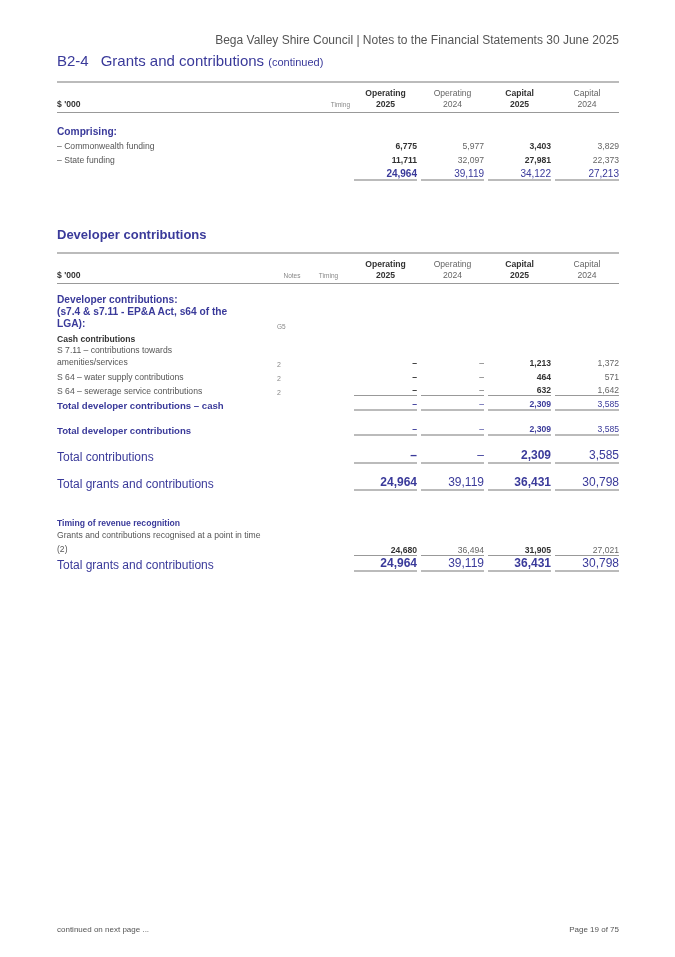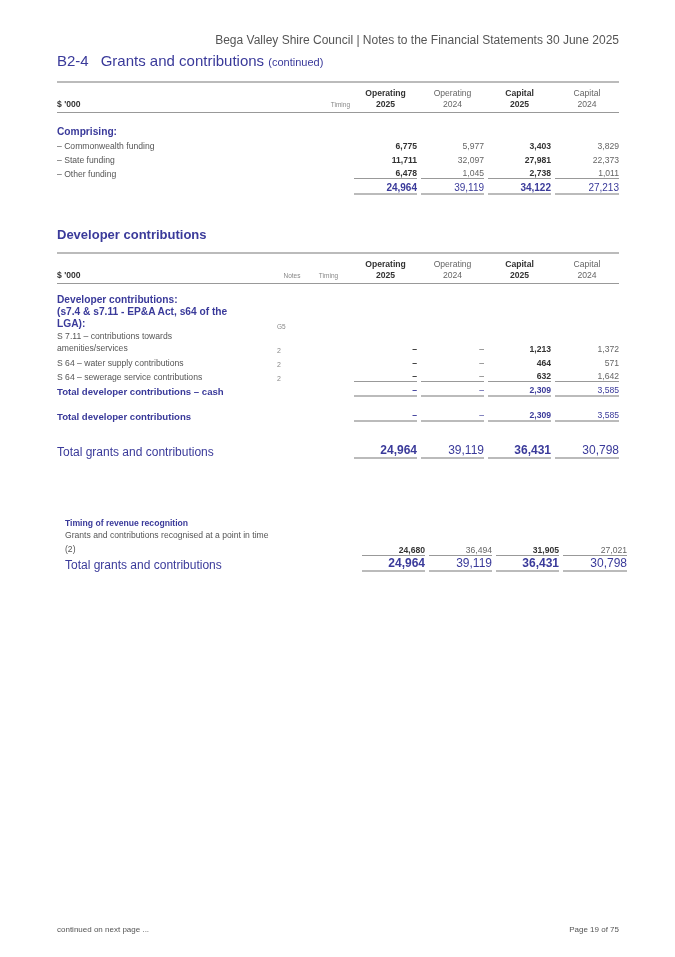--- a/index.html
+++ b/index.html
@@ -99,18 +99,6 @@
       <td></td>
           <td class="num n">22,373</td>
     </tr>
-    <tr style="height:14px">
-      <td class="lbl">– Other funding</td>
-          <td></td>
-      <td></td>
-          <td class="num b ul">6,478</td>
-      <td></td>
-          <td class="num n ul">1,045</td>
-      <td></td>
-          <td class="num b ul">2,738</td>
-      <td></td>
-          <td class="num n ul">1,011</td>
-    </tr>
     <tr style="height:16px">
       <td></td>
           <td></td>

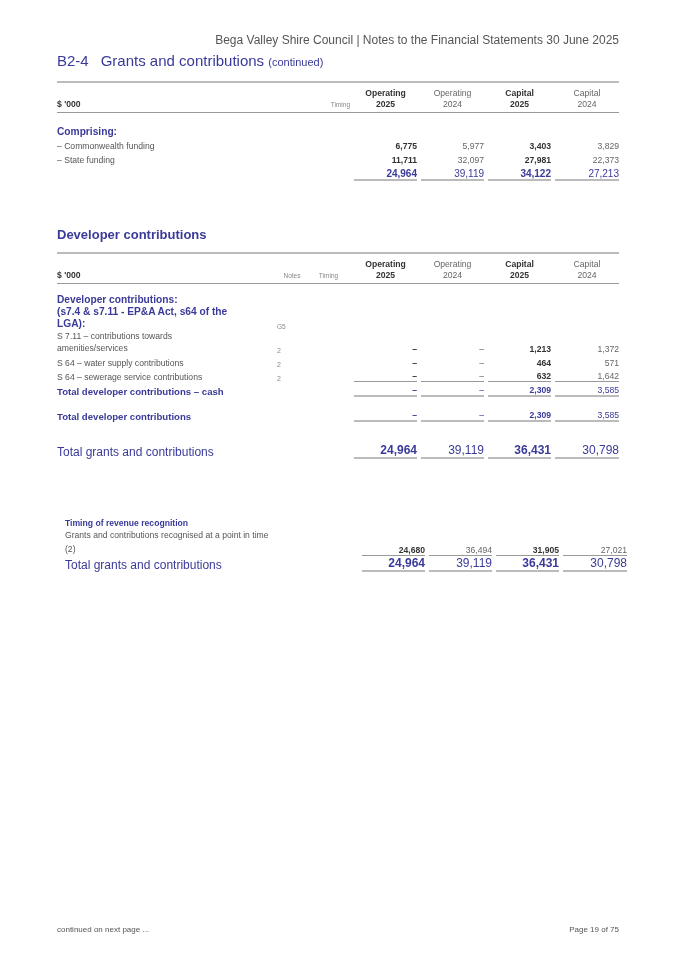--- a/index.html
+++ b/index.html
@@ -107,7 +107,7 @@
       <td></td>
           <td class="num blue ul2" style="font-size:10px">39,119</td>
       <td></td>
-          <td class="num blue ul2" style="font-weight:bold;font-size:10px">34,122</td>
+          <td class="num blue ul2" style="font-weight:normal;font-size:10px">34,122</td>
       <td></td>
           <td class="num blue ul2" style="font-size:10px">27,213</td>
     </tr>

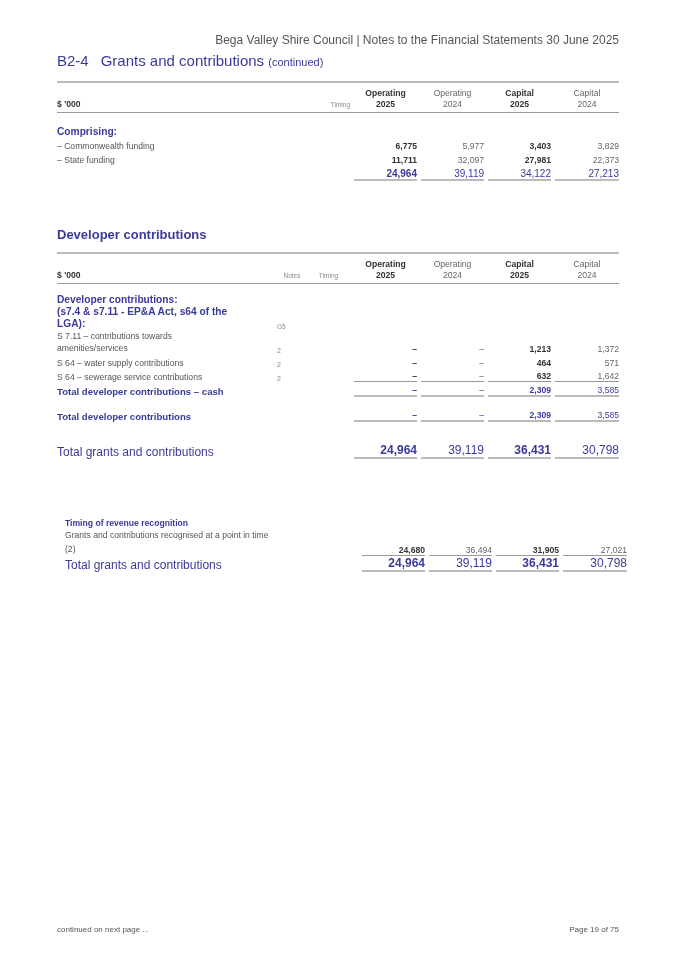--- a/index.html
+++ b/index.html
@@ -156,6 +156,9 @@
       <td class="small-note">G5</td>
       <td colspan="9"></td>
     </tr>
+    <tr style="height:14px">
+      <td class="sub-head" colspan="11">Cash contributions</td>
+    </tr>
     <tr>
       <td class="lbl" style="line-height:12px"><span>S 7.11 – contributions towards</span><br><span>amenities/services</span></td>
       <td class="small-note" style="font-size:7px">2</td>

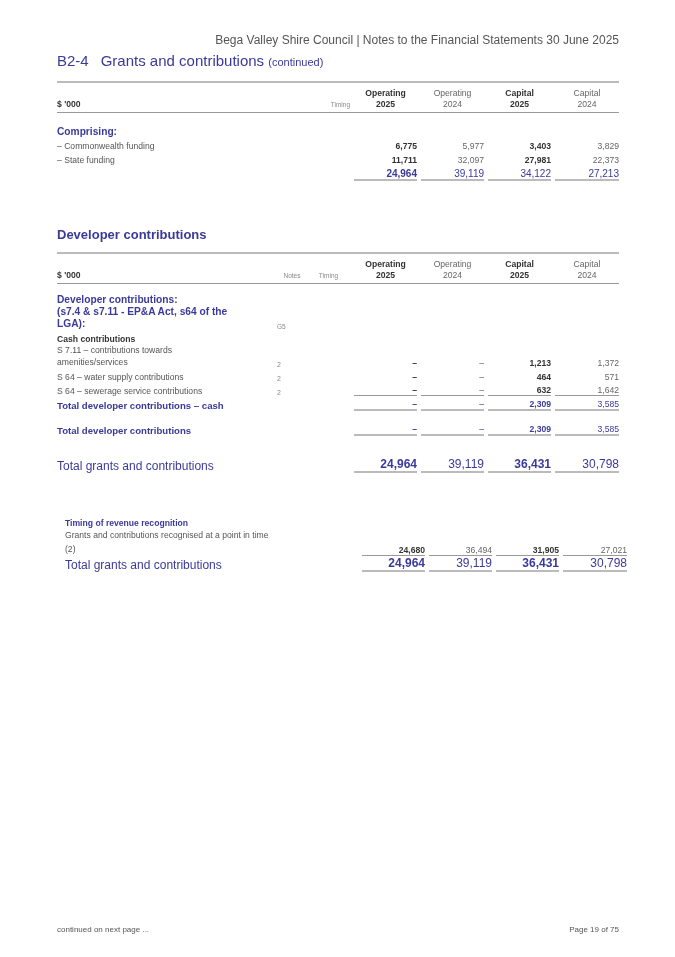--- a/index.html
+++ b/index.html
@@ -226,6 +226,17 @@
     <tr>
           <td colspan="11" style="height:10px"></td>
         </tr>
+    <tr style="height:18px">
+      <td class="big-lbl" colspan="3">Total contributions</td>
+      <td></td>
+          <td class="num blue big ul2" style="font-weight:bold">–</td>
+      <td></td>
+          <td class="num blue big ul2">–</td>
+      <td></td>
+          <td class="num blue big ul2" style="font-weight:bold">2,309</td>
+      <td></td>
+          <td class="num blue big ul2">3,585</td>
+    </tr>
     <tr>
           <td colspan="11" style="height:9px"></td>
         </tr>

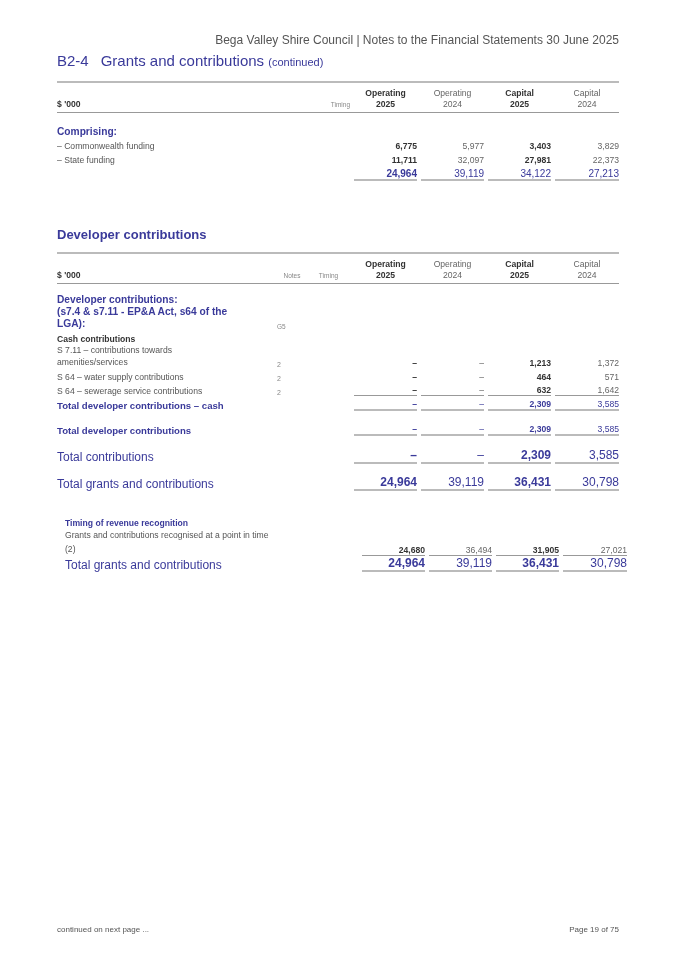--- a/index.html
+++ b/index.html
@@ -254,7 +254,7 @@
   </tbody>
     </table>
 
-  <table style="top:514px;margin-left:8px;">
+  <table style="top:514px;">
     <colgroup>
       <col style="width:293px">
       <col style="width:4px">

